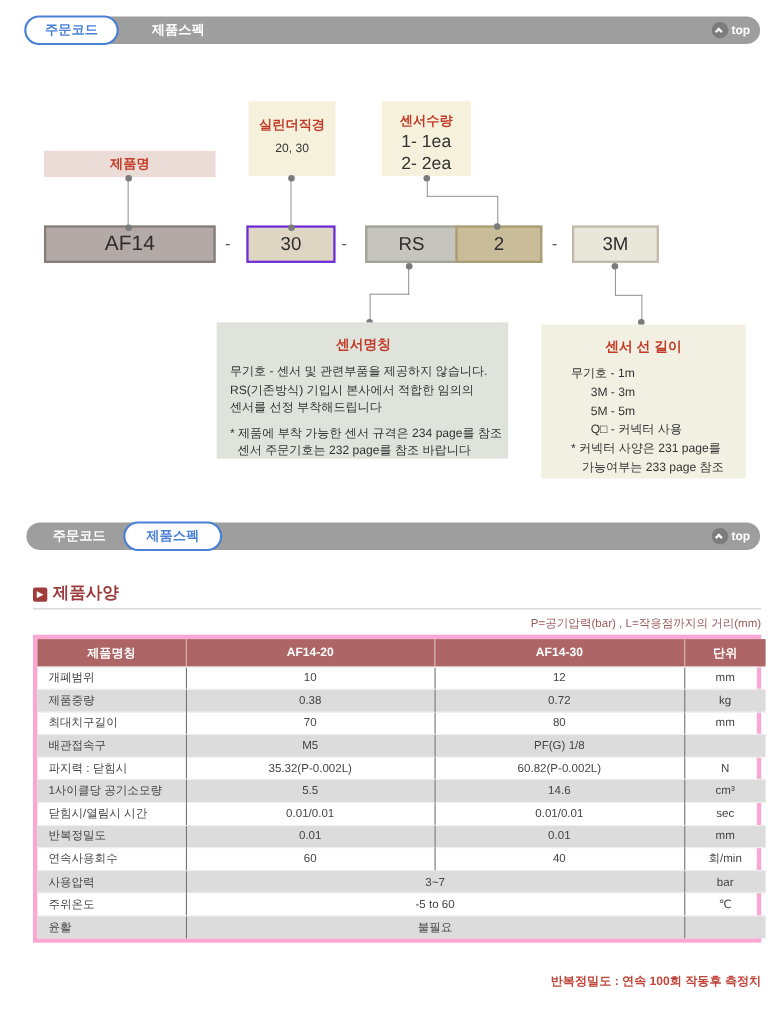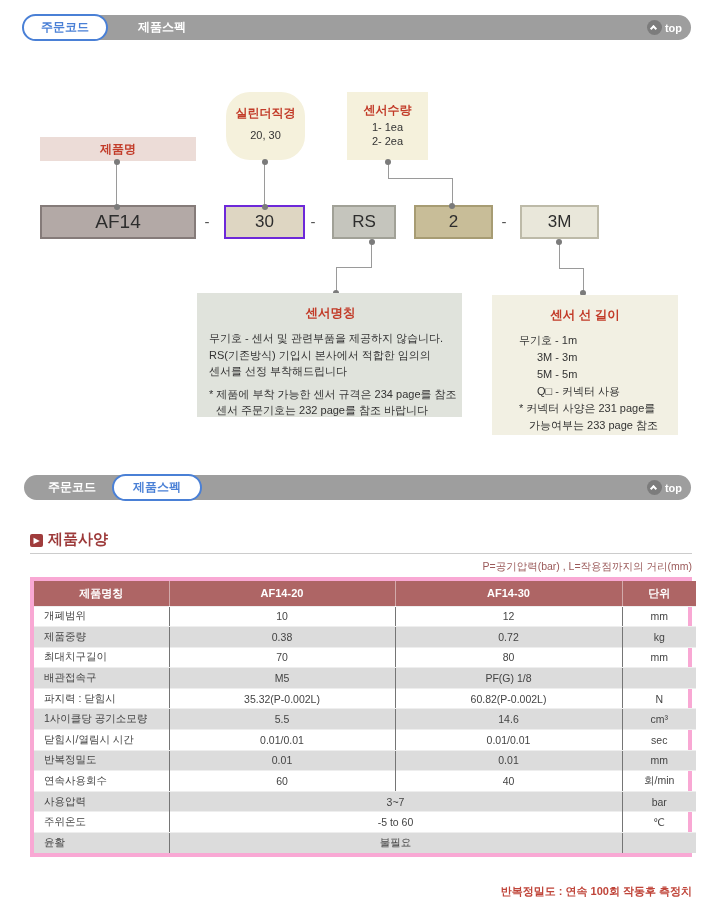--- a/index.html
+++ b/index.html
@@ -22,7 +22,7 @@
   .note-title { color:#c23b28; font-size:12px; font-weight:bold; }
   .label-pink { position:absolute; left:40px; top:137px; width:156px; height:24px; background:#ecdcd7;
                 display:flex; align-items:center; justify-content:center; }
-  .box-cyl { left:226px; top:92px; width:79px; height:68px; background:#f5f1dc; padding-top:13px;border-radius:24px; }
+  .box-cyl { left:226px; top:92px; width:79px; height:68px; background:#f5f1dc; padding-top:13px; }
   .box-qty { left:347px; top:92px; width:81px; height:68px; background:#f5f1dc; padding-top:10px; }
   .note-box .small-val { color:#333; font-size:11px; margin-top:7px; }
   .note-box .qty-line { color:#333; font-size:11px; margin-top:2px; }

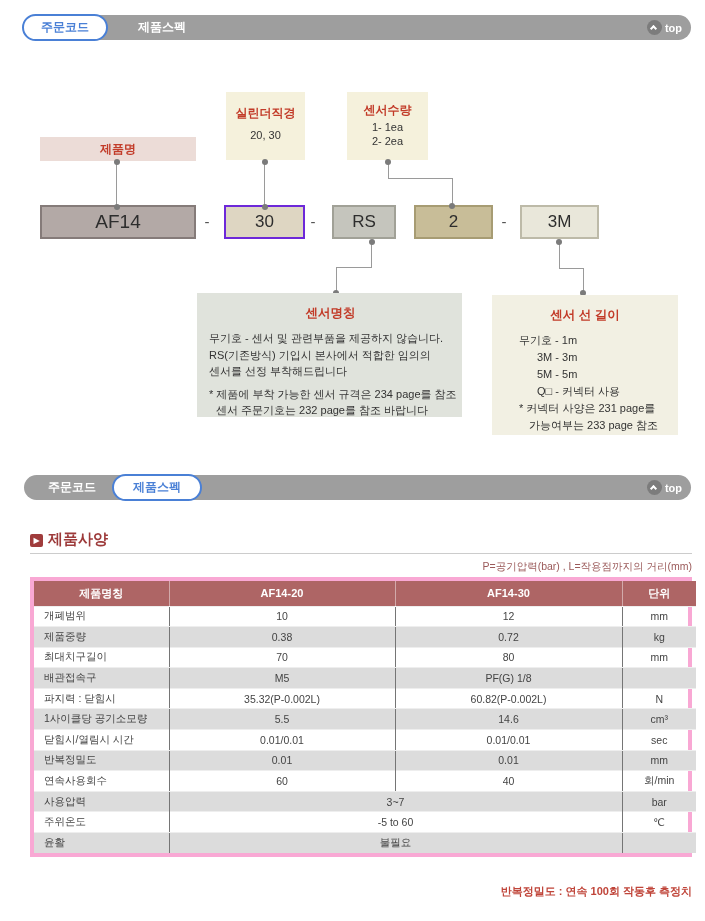--- a/index.html
+++ b/index.html
@@ -25,7 +25,7 @@
   .box-cyl { left:226px; top:92px; width:79px; height:68px; background:#f5f1dc; padding-top:13px; }
   .box-qty { left:347px; top:92px; width:81px; height:68px; background:#f5f1dc; padding-top:10px; }
   .note-box .small-val { color:#333; font-size:11px; margin-top:7px; }
-  .note-box .qty-line { color:#333; font-size:11px; margin-top:2px; }
+  .note-box .qty-line { color:#333; font-size:16px; margin-top:2px; }
 
   .code-box { position:absolute; top:205px; height:34px; display:flex; align-items:center; justify-content:center;
               font-size:17px; color:#2d2d2d; }

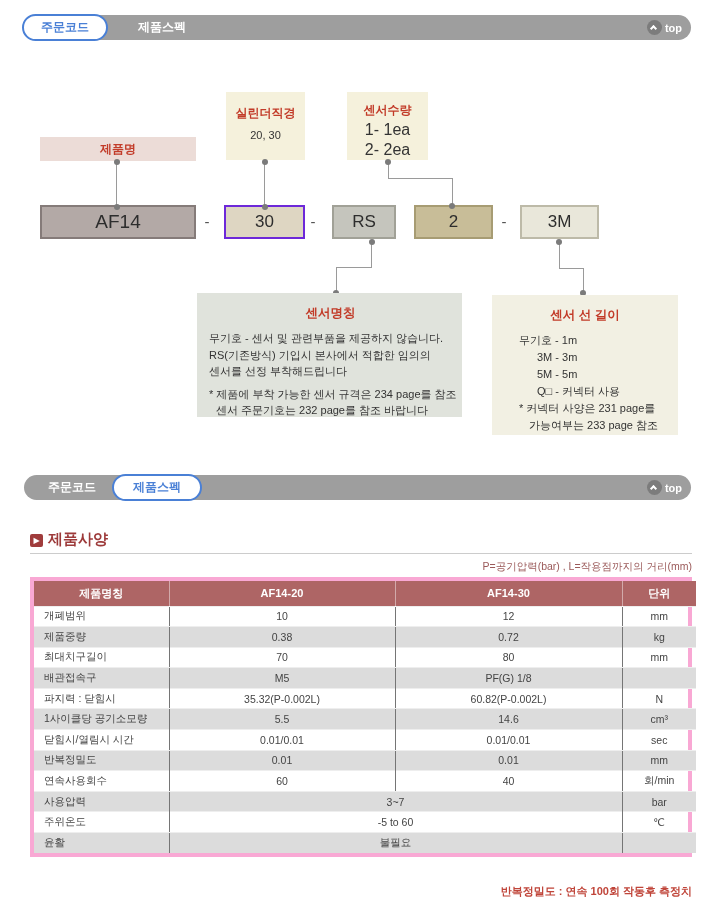--- a/index.html
+++ b/index.html
@@ -104,7 +104,7 @@
   <div class="dash" style="left:200px;">-</div>
   <div class="code-box" style="left:224px; width:81px; background:#ded6c2; border:2px solid #6d28d9;">30</div>
   <div class="dash" style="left:306px;">-</div>
-  <div class="code-box" style="left:332px; width:64px; background:#c5c5bd; border:2px solid #a1a197;">RS</div>
+  <div class="code-box" style="left:332px; width:84px; background:#c5c5bd; border:2px solid #a1a197;">RS</div>
   <div class="code-box" style="left:414px; width:79px; background:#c8bd98; border:2px solid #a79c73;">2</div>
   <div class="dash" style="left:497px;">-</div>
   <div class="code-box" style="left:520px; width:79px; background:#e9e7da; border:2px solid #bdbaa8;">3M</div>

